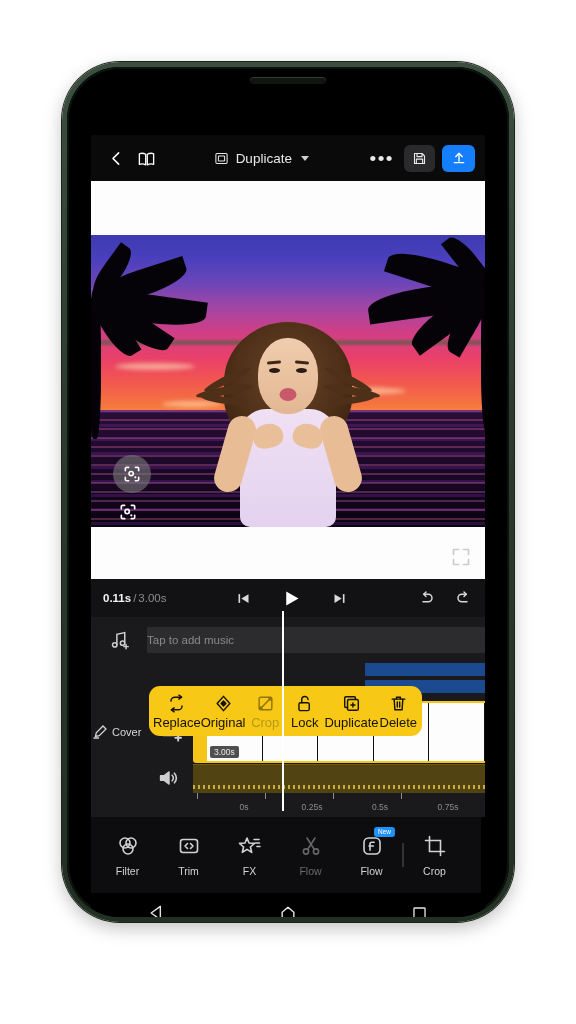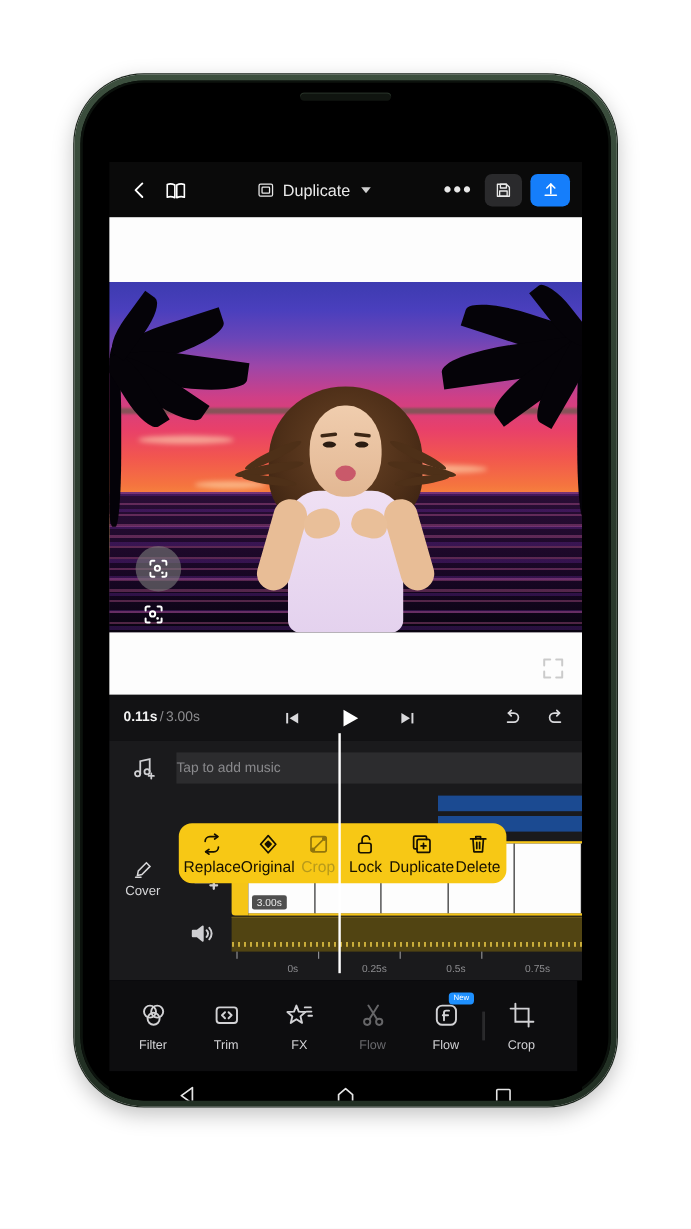--- a/index.html
+++ b/index.html
@@ -148,7 +148,7 @@
   .bt1{top:46px;} .bt2{top:63px;}
 
   .clip-row{position:absolute;left:0;top:84px;width:394px;height:62px;display:flex;align-items:stretch;}
-  .cover-cell{width:56px;display:flex;flex-direction:column;align-items:center;justify-content:center;gap:3px;}
+  .cover-cell{width:56px;display:flex;flex-direction:row;align-items:center;justify-content:flex-start;gap:3px;}
   .cover-label{color:#d6d6d8;font-size:11px;}
   .addclip-cell{width:46px;display:flex;align-items:center;justify-content:center;}
   .clip-area{flex:1;position:relative;display:flex;align-items:stretch;}

